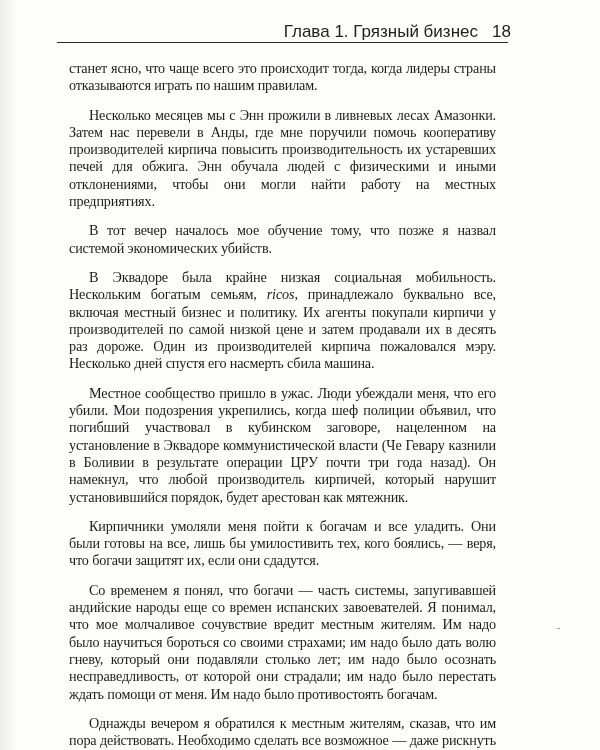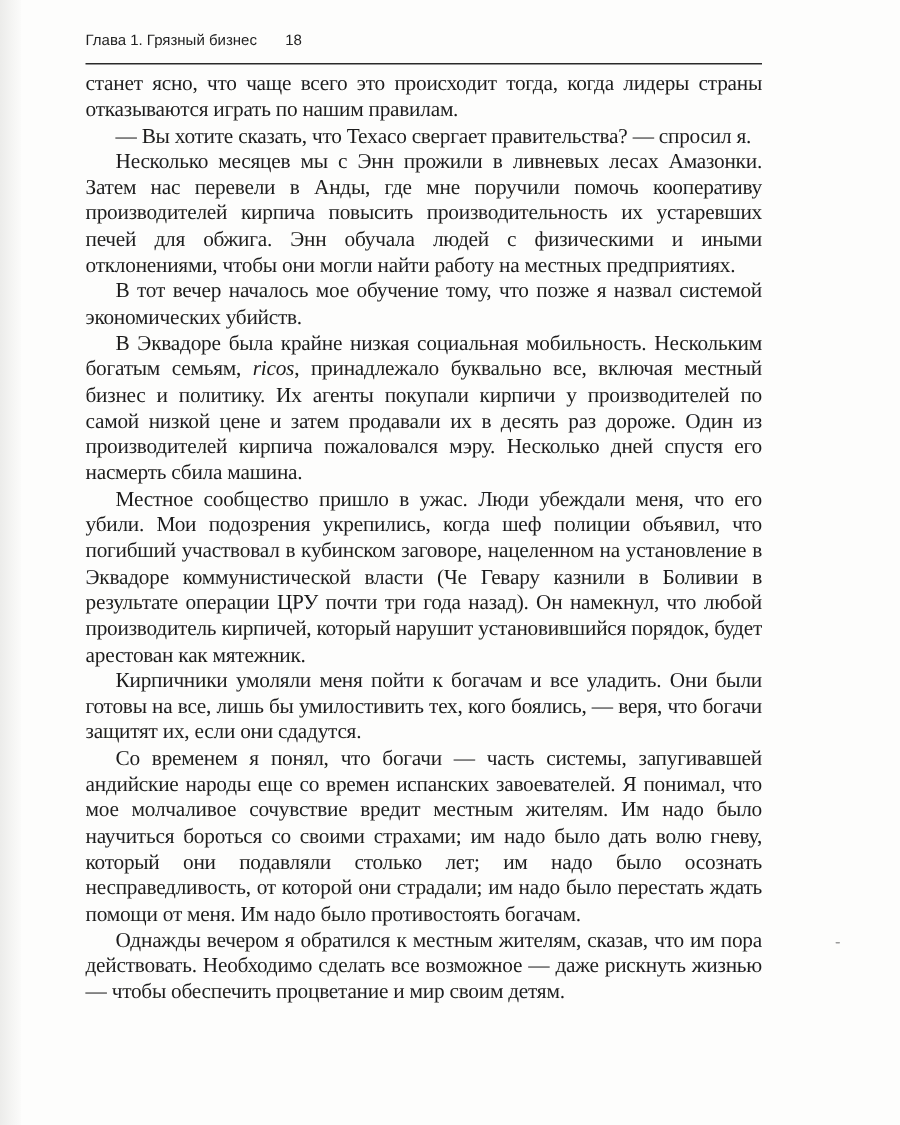--- a/index.html
+++ b/index.html
@@ -16,9 +16,9 @@
   }
   .running-header {
     position: absolute; left: 57px; width: 451px; top: 22px;
-    display: flex; justify-content: flex-start; align-items: baseline;
+    display: flex; justify-content: flex-end; align-items: baseline;
     font-family: "Liberation Sans", "DejaVu Sans", sans-serif;
-    font-size: 10px; color: #222;
+    font-size: 17px; color: #222;
   }
   .running-header .page-num { margin-left: 14px; width: 16px; text-align: right; }
   .header-rule {

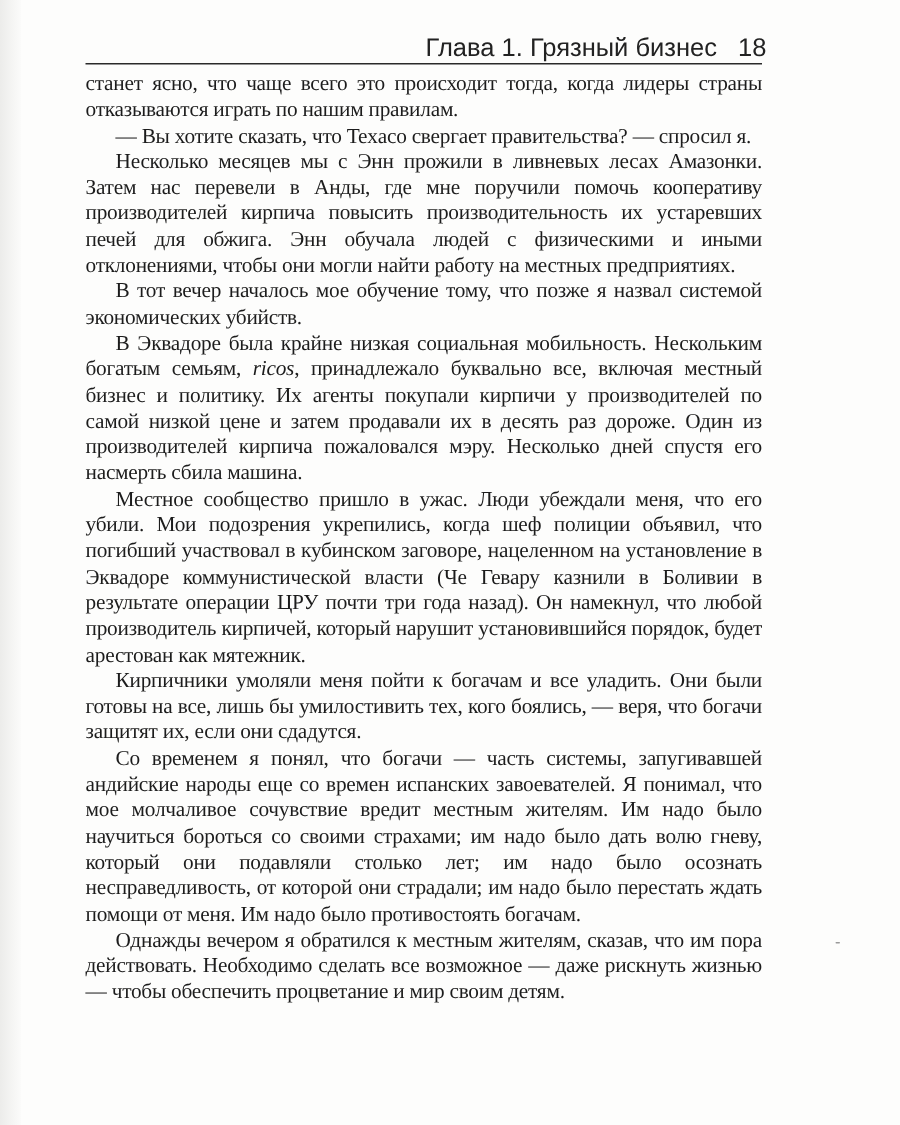--- a/index.html
+++ b/index.html
@@ -32,7 +32,7 @@
     text-align: justify;
     letter-spacing: -0.15px;
   }
-  .body-text p { margin: 0; text-indent: 0; }
+  .body-text p { margin: 12px; text-indent: 0; }
   .body-text p.indent { text-indent: 20px; }
   .body-text p.cont { text-indent: 0; }
   .body-text em { font-style: italic; }

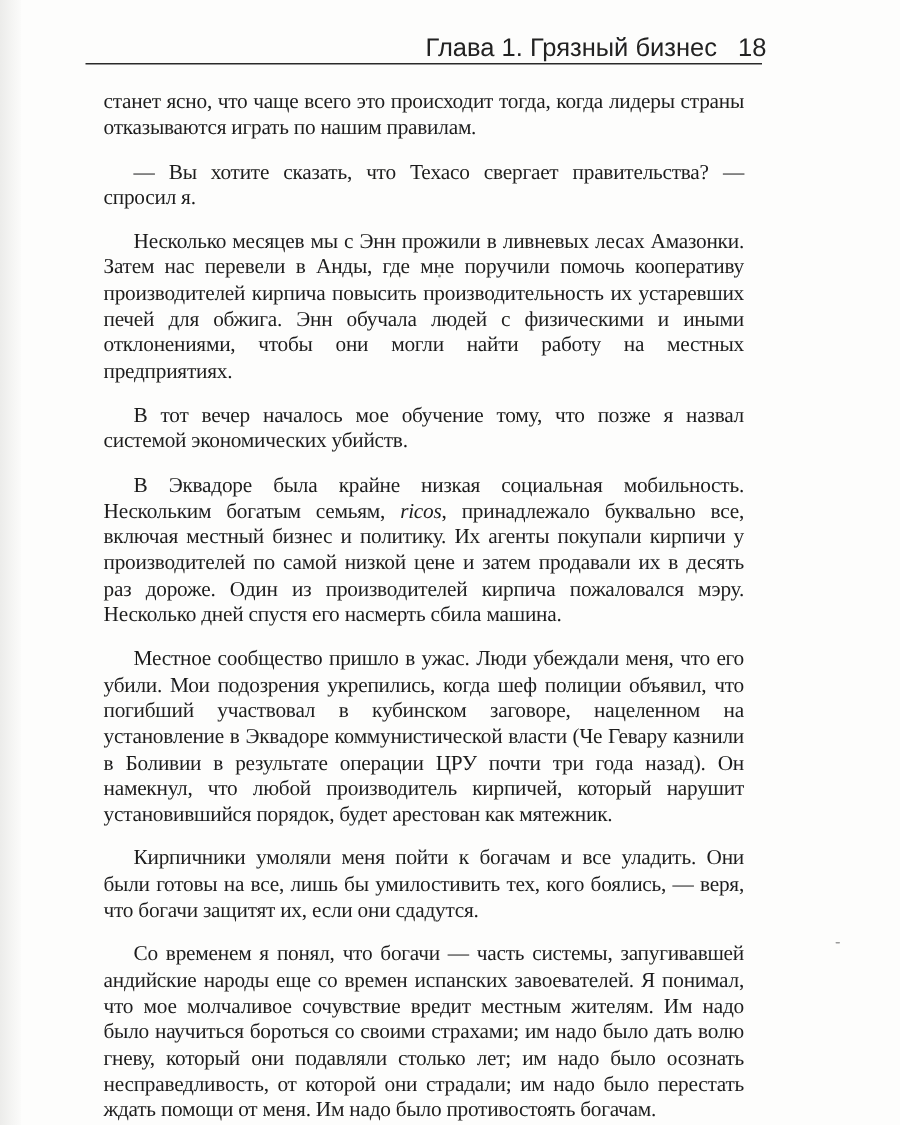--- a/index.html
+++ b/index.html
@@ -51,7 +51,6 @@
 
 <div class="body-text">
   <p class="cont">станет ясно, что чаще всего это происходит тогда, когда лидеры страны отказываются играть по нашим правилам.</p>
-  <p class="indent">— Вы хотите сказать, что Texaco свергает правительства? — спросил я.</p>
   <p class="indent">Несколько месяцев мы с Энн прожили в ливневых лесах Амазонки. Затем нас перевели в Анды, где мне поручили помочь кооперативу производителей кирпича повысить производительность их устаревших печей для обжига. Энн обучала людей с физическими и иными отклонениями, чтобы они могли найти работу на местных предприятиях.</p>
   <p class="indent">В тот вечер началось мое обучение тому, что  позже я назвал системой экономических убийств.</p>
   <p class="indent"><span>В Эквадоре была крайне низкая социальная мобильность. Нескольким богатым семьям, </span><em>ricos</em><span>, принадлежало буквально все, включая местный бизнес и политику. Их агенты покупали кирпичи у производителей по самой низкой цене и затем продавали их в десять раз дороже. Один из производителей кирпича пожаловался мэру. Несколько дней спустя его насмерть сбила машина.</span></p>

